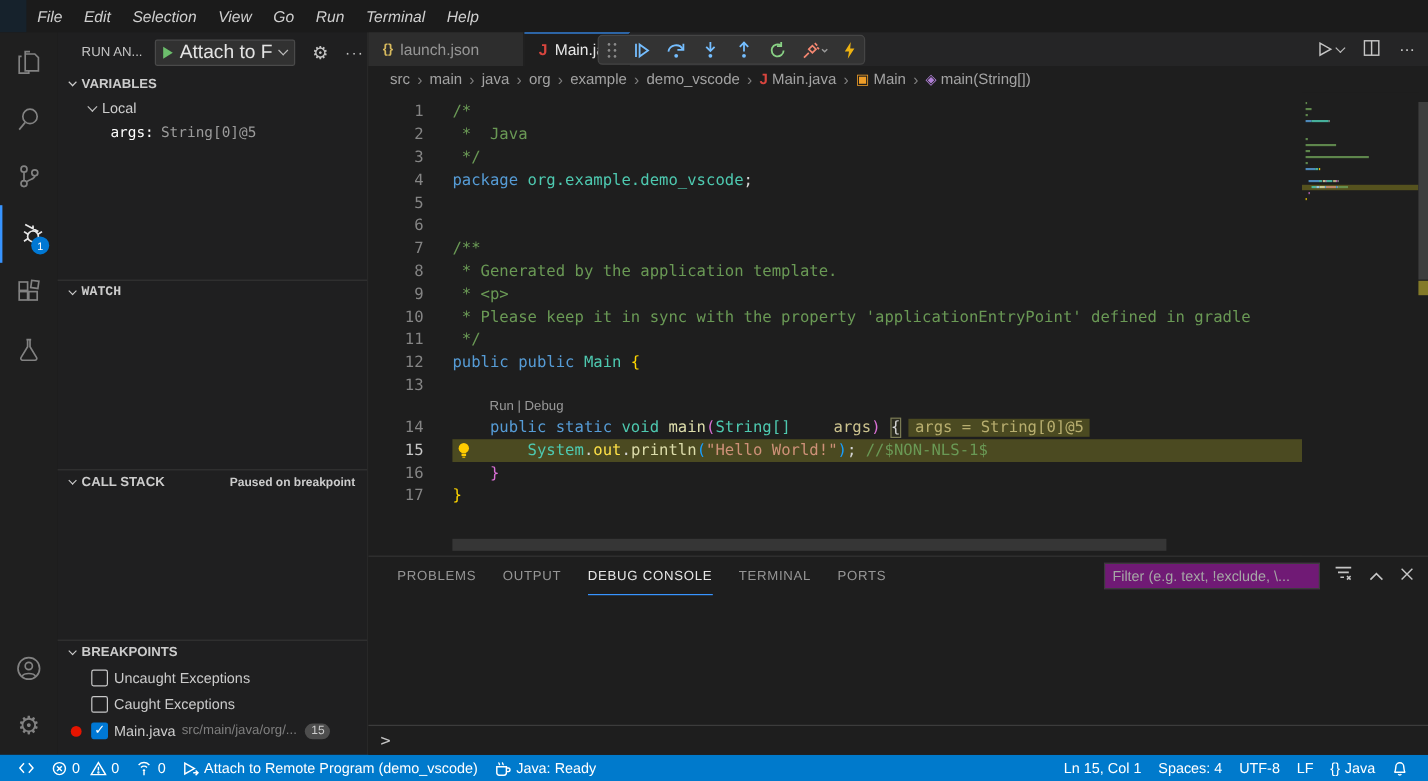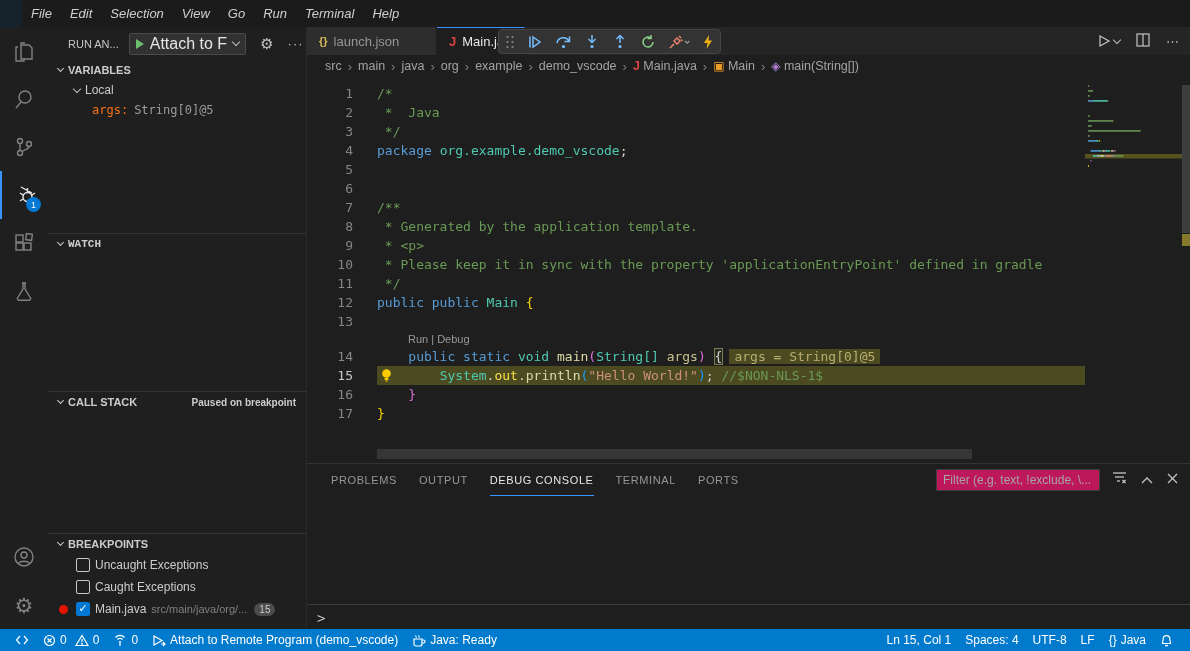--- a/index.html
+++ b/index.html
@@ -44,7 +44,7 @@
   .sec-status { margin-left:auto; font-size:10px; font-weight:bold; color:#cccccc; }
   .subrow { display:flex; align-items:center; padding-left:26px; height:20px; gap:5px; font-size:12px; color:#cccccc; }
   .var-row { padding-left:44px; height:20px; display:flex; align-items:center; font-family:"DejaVu Sans Mono", monospace; font-size:12px; }
-  .var-name { color:#f97316; }
+  .var-name { color:#ffffff; }
   .var-val { color:#9b9b9b; margin-left:6px; }
   .frame-row { display:flex; align-items:baseline; padding-left:30px; height:23px; gap:8px; white-space:nowrap; overflow:hidden; }
   .frame-fn { font-family:"DejaVu Sans Mono", monospace; font-size:12px; color:#d4d4d4; }

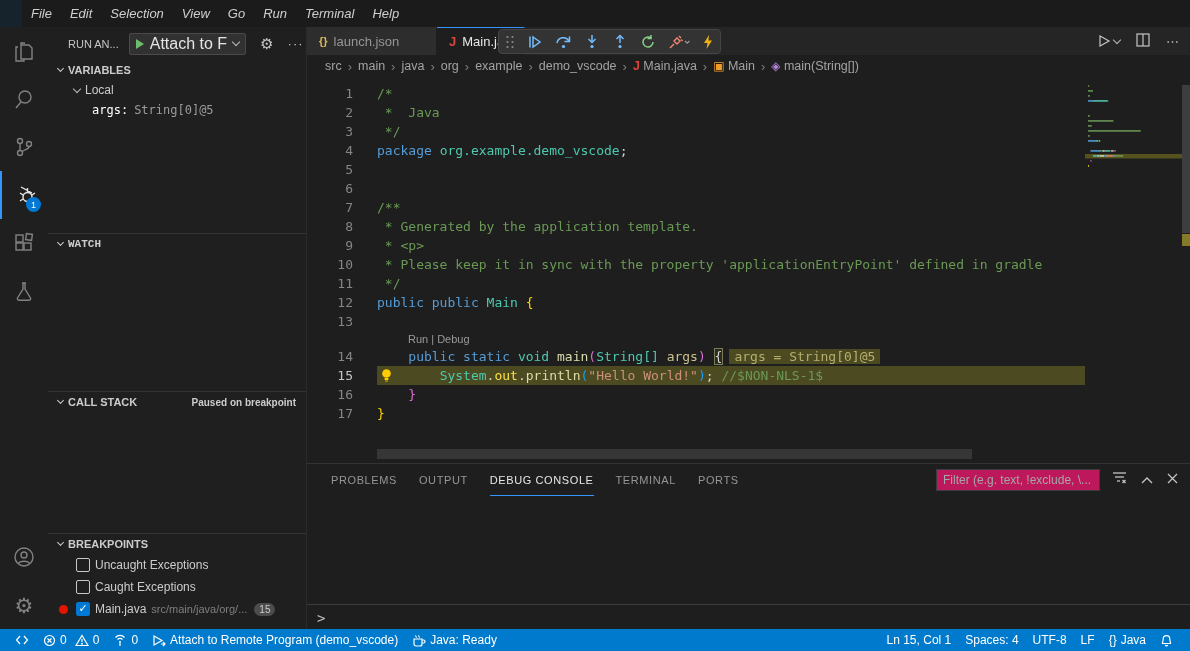--- a/index.html
+++ b/index.html
@@ -89,7 +89,7 @@
   .codelens-row { height:16px; line-height:16px; padding-left:101px; font-size:11px; color:#999999; font-family:"Liberation Sans", sans-serif; }
   .tok-cm { color:#6a9955; } .tok-kw { color:#569cd6; } .tok-ty { color:#4ec9b0; }
   .tok-fn { color:#dcdcaa; } .tok-st { color:#ce9178; } .tok-pl { color:#d4d4d4; }
-  .tok-pr { color:#cbc28e; } .tok-b1 { color:#ffd700; } .tok-b2 { color:#da70d6; }
+  .tok-pr { color:#cbc28e;margin-left:28px; } .tok-b1 { color:#ffd700; } .tok-b2 { color:#da70d6; }
   .tok-b3 { color:#179fff; } .tok-lb { color:#fde047; }
   .tok-bx { color:#d4d4d4; border:1px solid #7a7a55; background:#4b4a2144; }
   .hint-chip { background:#4b4a21; color:#b8ae6f; padding:0 5px; margin-left:6px; font-size:13px; }

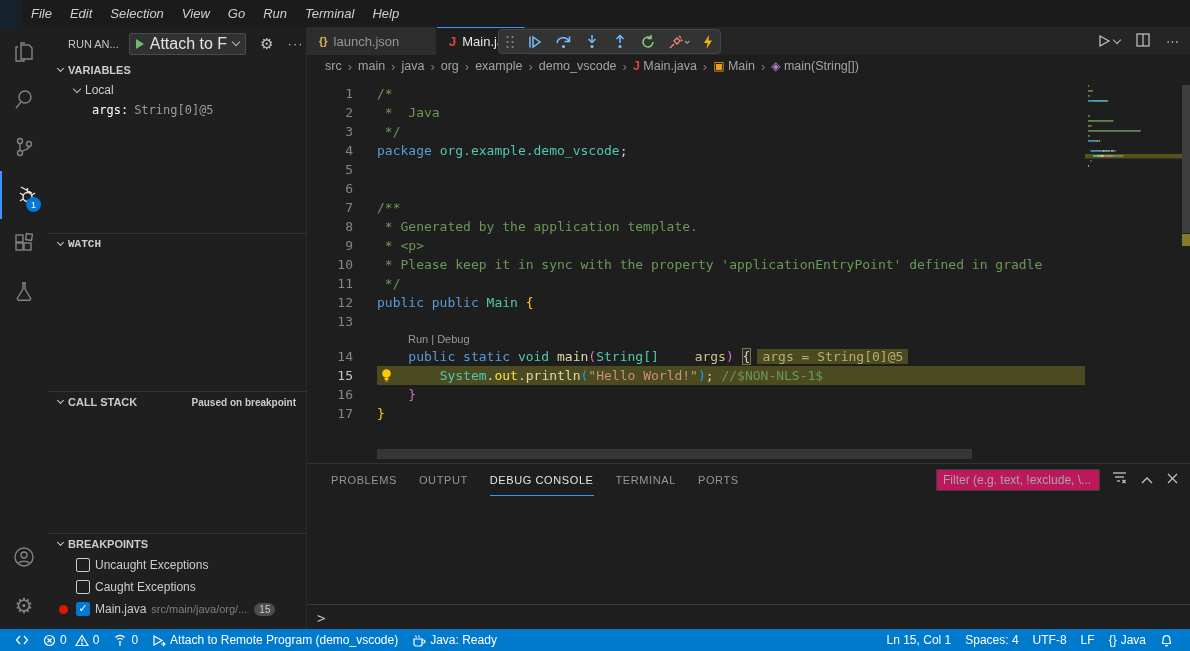--- a/index.html
+++ b/index.html
@@ -105,7 +105,7 @@
   .panel-tabs { height:32px; display:flex; align-items:center; padding-left:24px; gap:22px; }
   .ptab { font-size:11px; letter-spacing:0.6px; color:#969696; height:32px; display:flex; align-items:center; }
   .ptab.active { color:#e7e7e7; border-bottom:1px solid #3794ff; }
-  .filter-box { position:absolute; right:90px; top:5px; width:164px; height:22px; background:#be185d; border:1px solid #3c3c3c;
+  .filter-box { position:absolute; right:90px; top:5px; width:180px; height:22px; background:#701a75; border:1px solid #3c3c3c;
                 color:#c8c8c8; font-size:12px; padding:0 6px; font-family:"Liberation Sans", sans-serif; }
   .filter-box::placeholder { color:#a6a6a6; }
   .panel-icons { position:absolute; right:12px; top:7px; display:flex; gap:14px; align-items:center; color:#c5c5c5; }

